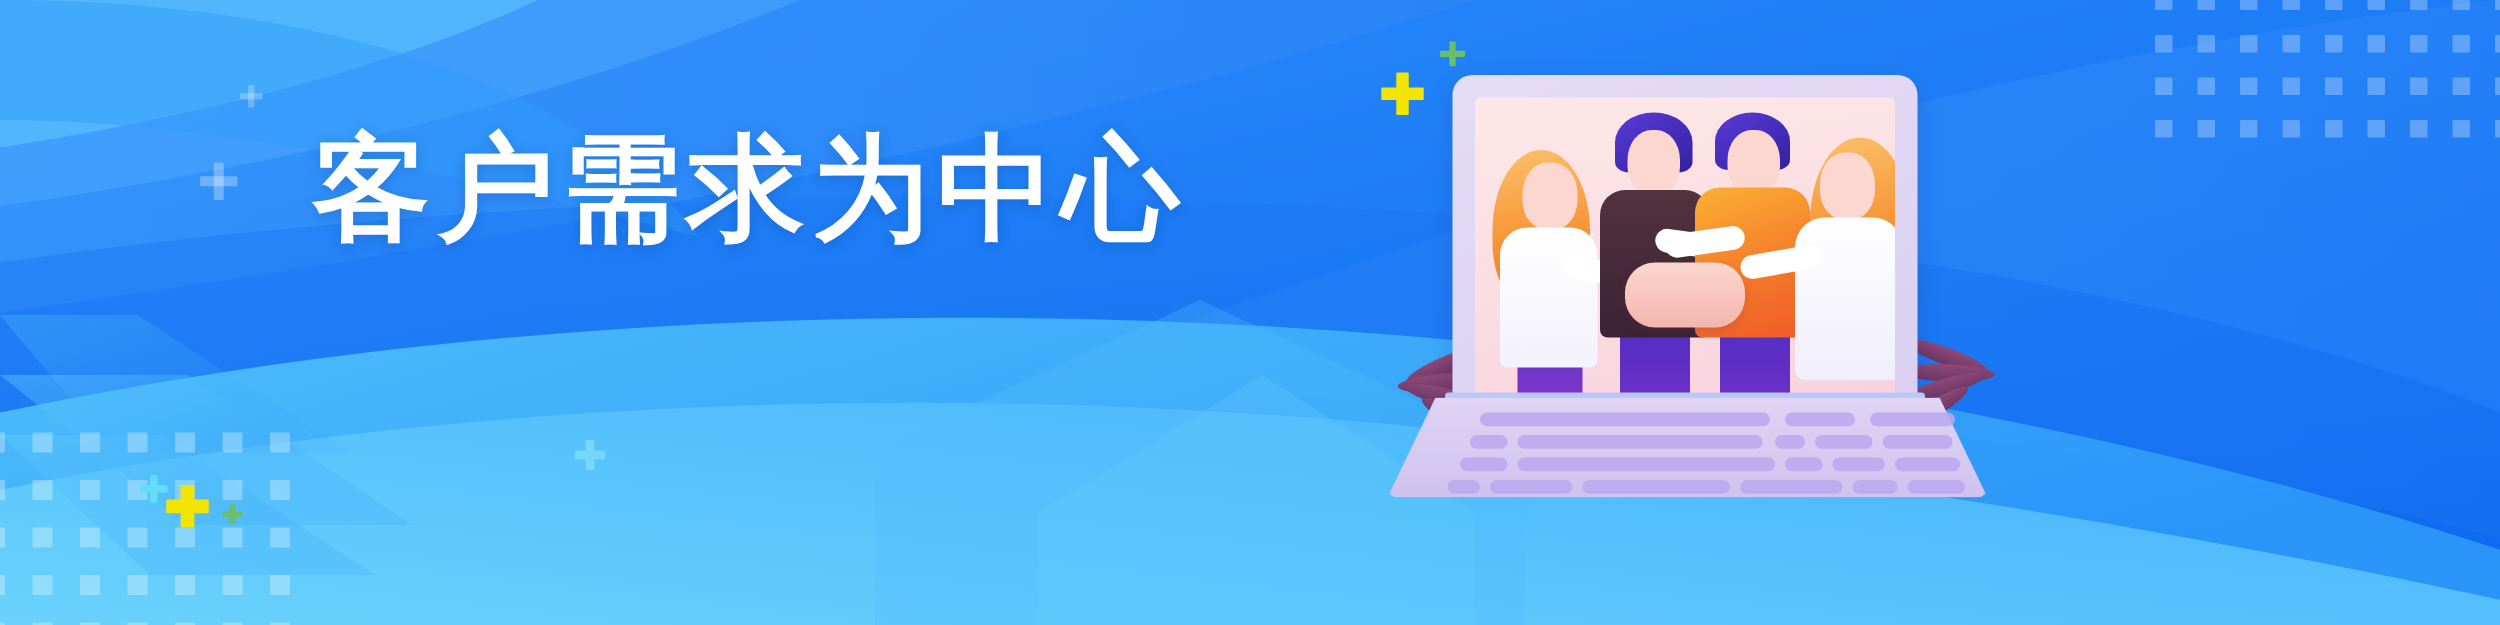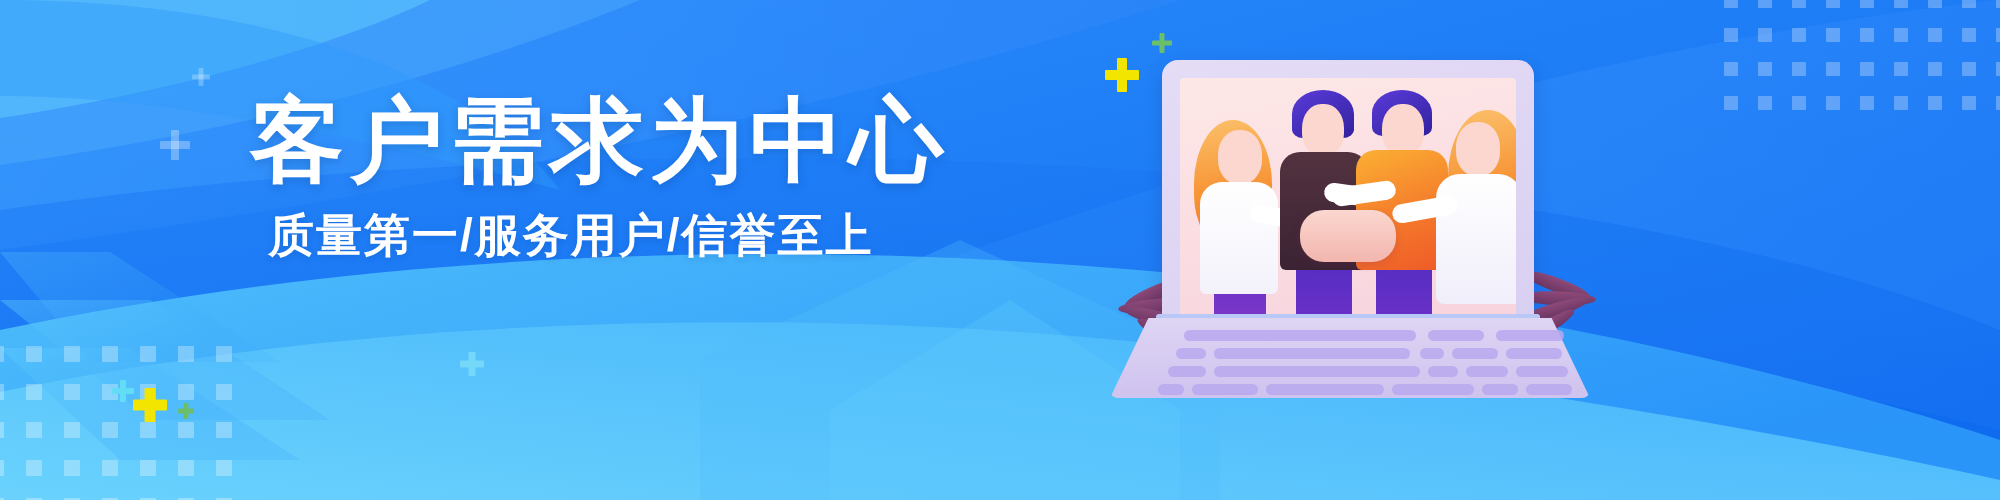--- a/index.html
+++ b/index.html
@@ -42,7 +42,7 @@
   .plus::after{top:50%;left:0;transform:translateY(-50%);height:var(--t);width:100%;}
 
   
-  .copy{position:absolute;left:250px;top:94px;width:680px;}
+  .copy{position:absolute;left:250px;top:105px;width:680px;}
 
   .headline{
     margin:0;

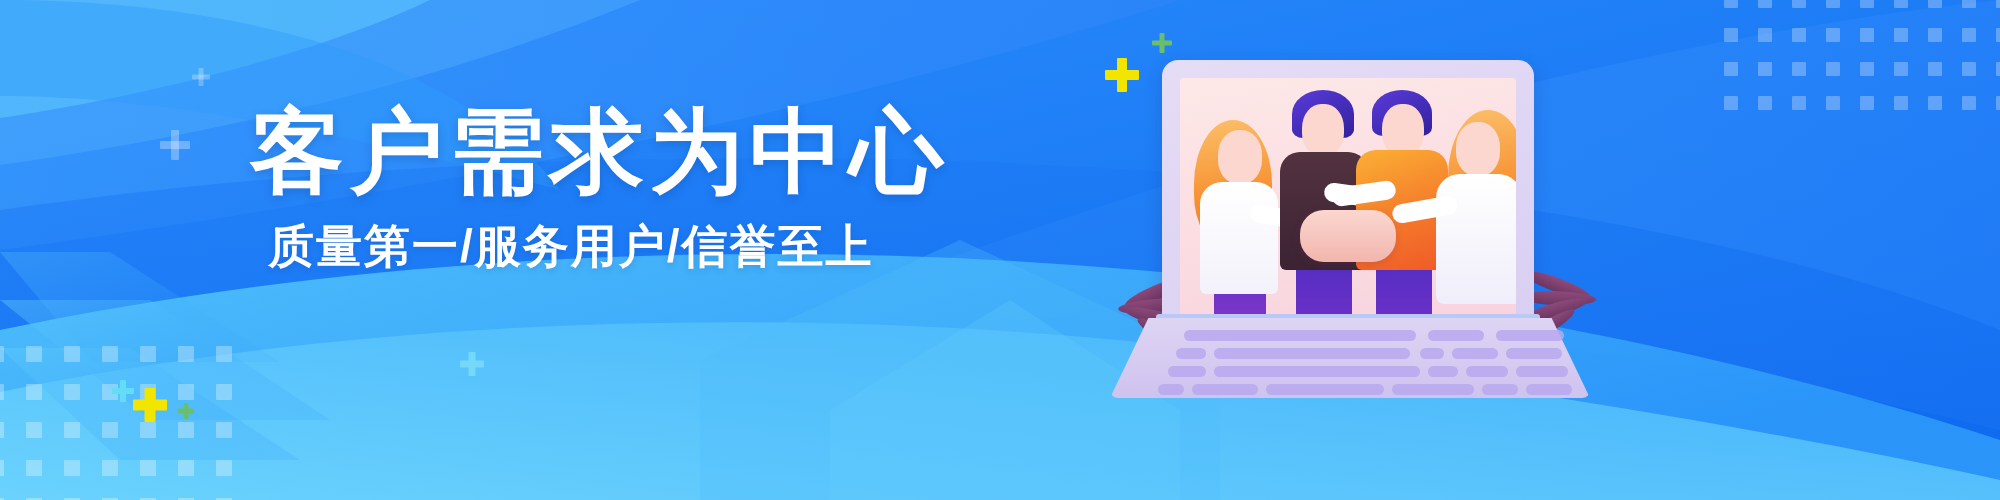--- a/index.html
+++ b/index.html
@@ -265,7 +265,6 @@
 
   <div class="copy" data-name="banner-copy">
     <h1 class="headline" data-name="banner-headline">客户需求为中心</h1>
-    <p class="subline" data-name="banner-subtitle">质量第一/服务用户/信誉至上</p>
   </div>
 
   <div class="illus" data-name="laptop-teamwork-illustration">

